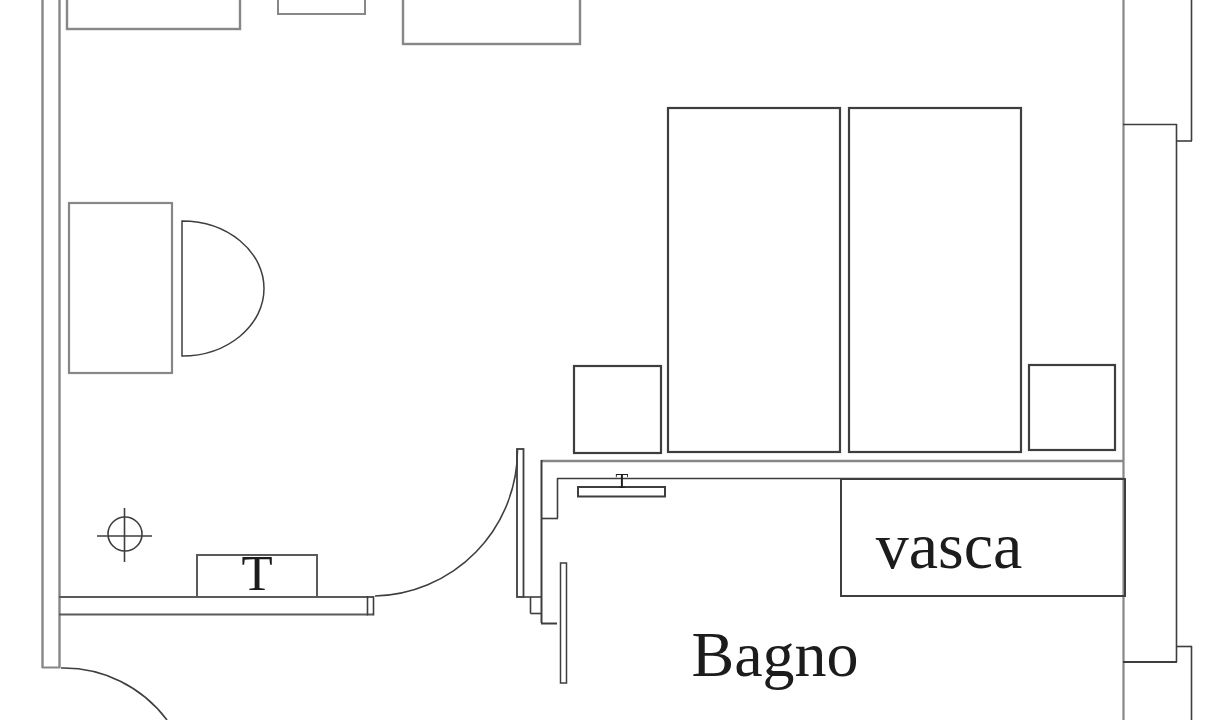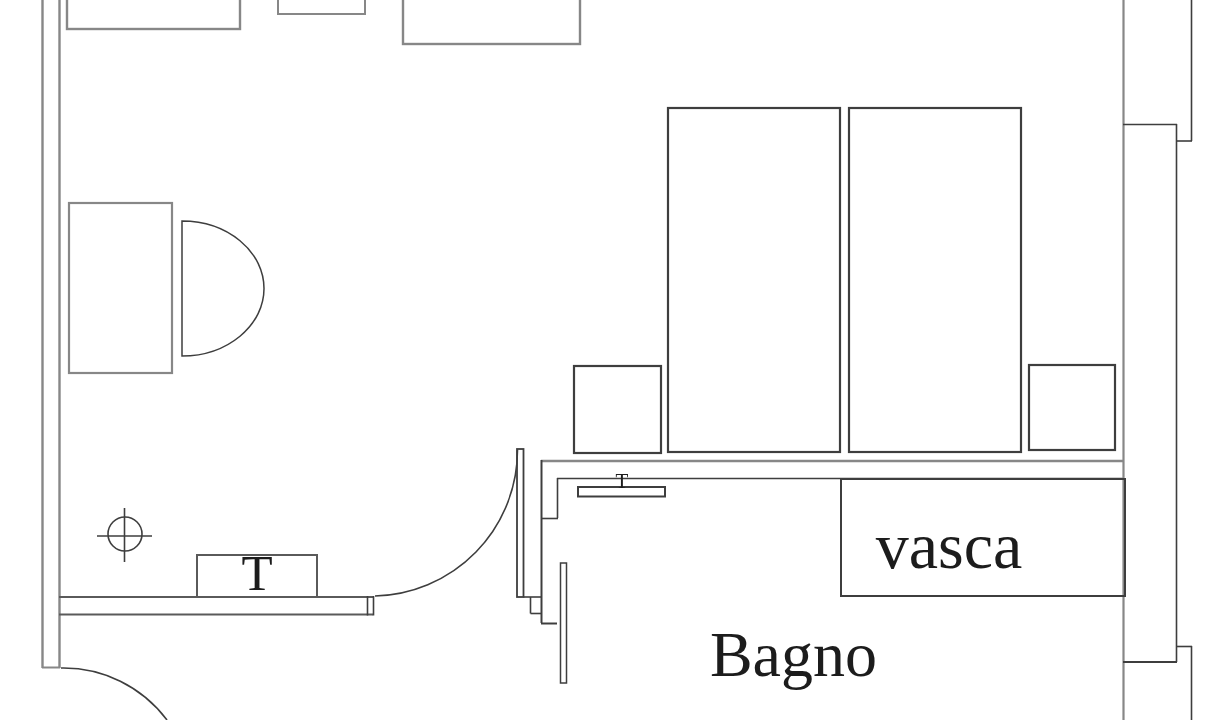--- a/index.html
+++ b/index.html
@@ -25,7 +25,7 @@
     white-space:nowrap;
     color:var(--text,#1c1c1c);
   }
-  .lbl-bagno{left:673px;top:618px;width:204px;height:74px;line-height:74px;font-size:64px;text-align:right;}
+  .lbl-bagno{left:673px;top:618px;width:204px;height:74px;line-height:74px;font-size:64px;}
   .lbl-vasca{left:869px;top:505px;width:160px;height:58px;line-height:58px;font-size:66px;margin-top:12px;}
   .lbl-tv{left:197px;top:550px;width:120px;height:46px;line-height:46px;font-size:51px;}
   .lbl-shelf{left:601px;top:471px;width:42px;height:20px;line-height:20px;font-size:21px;}

